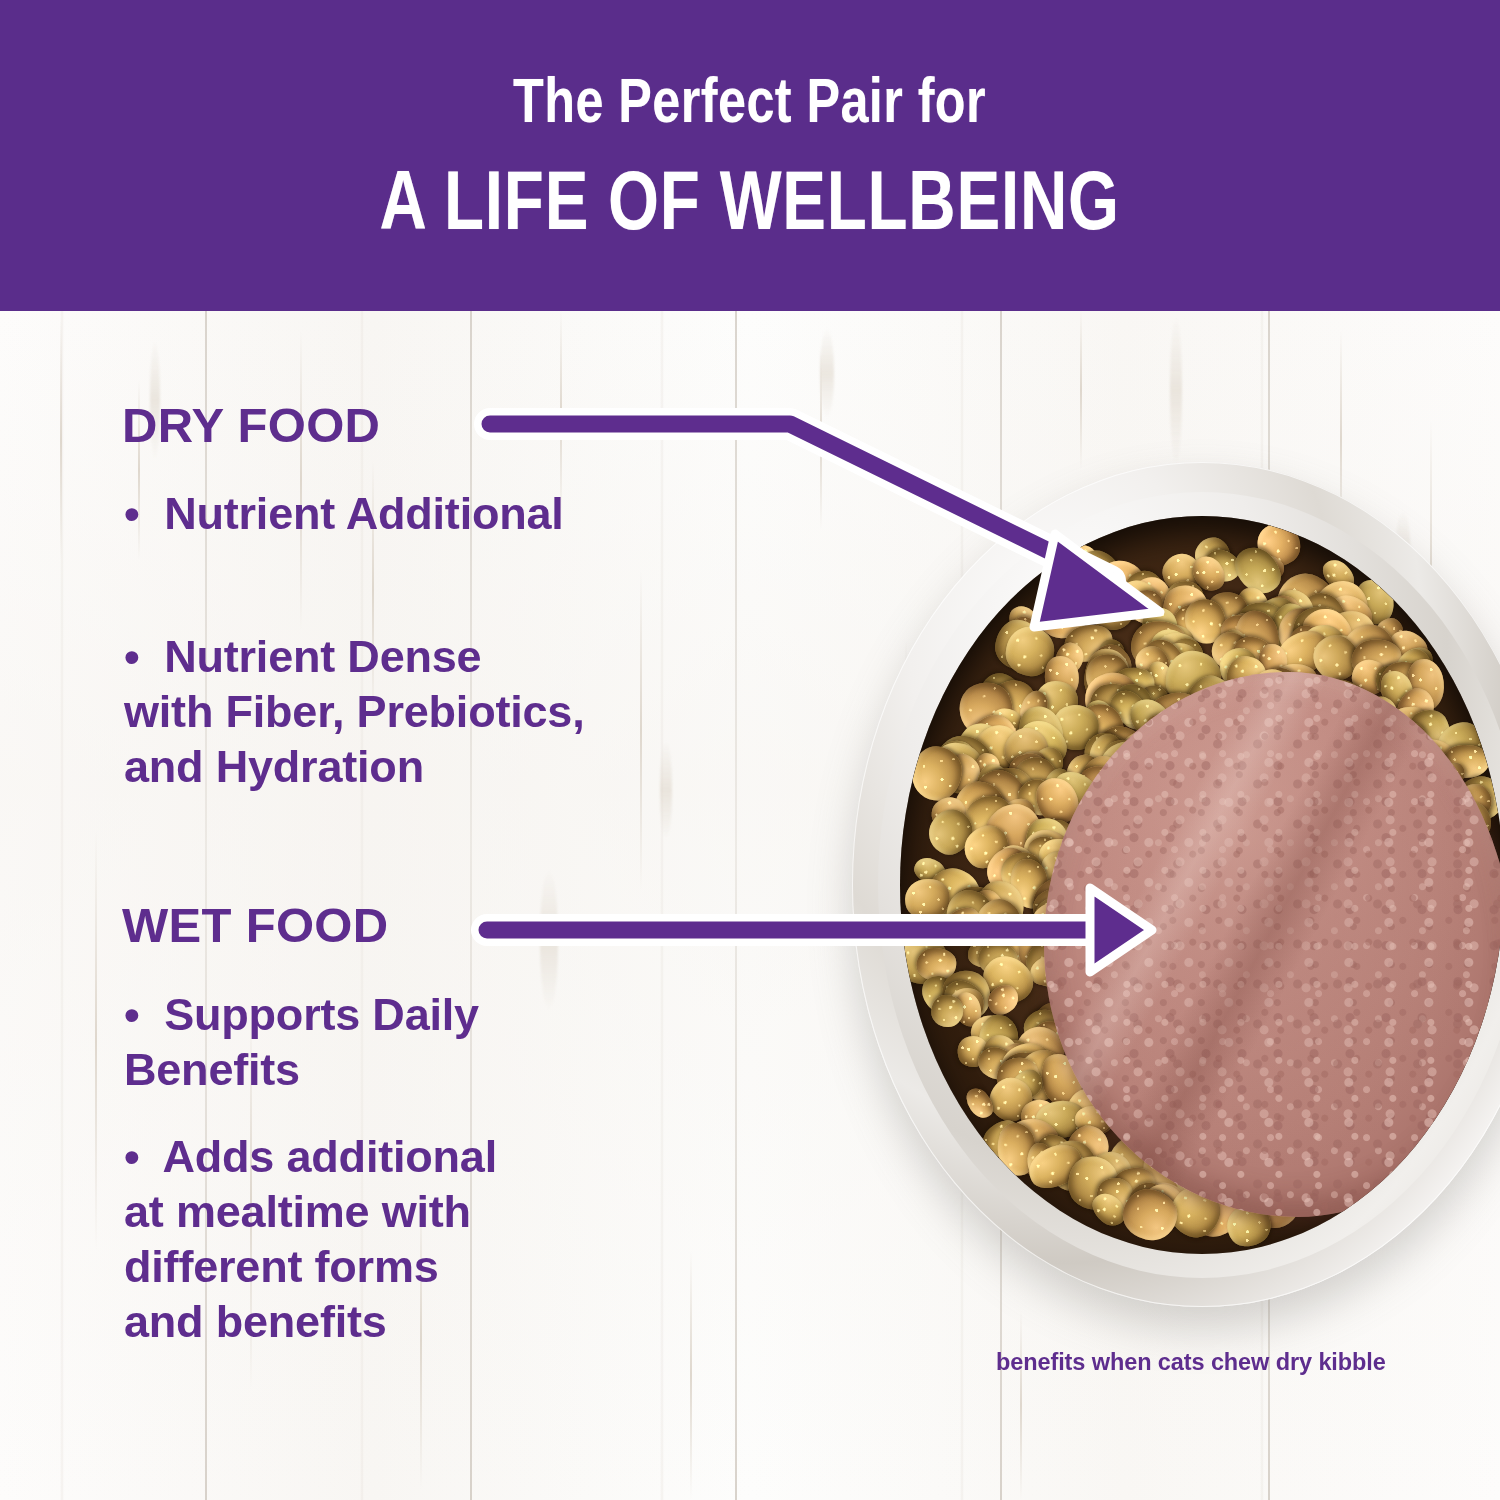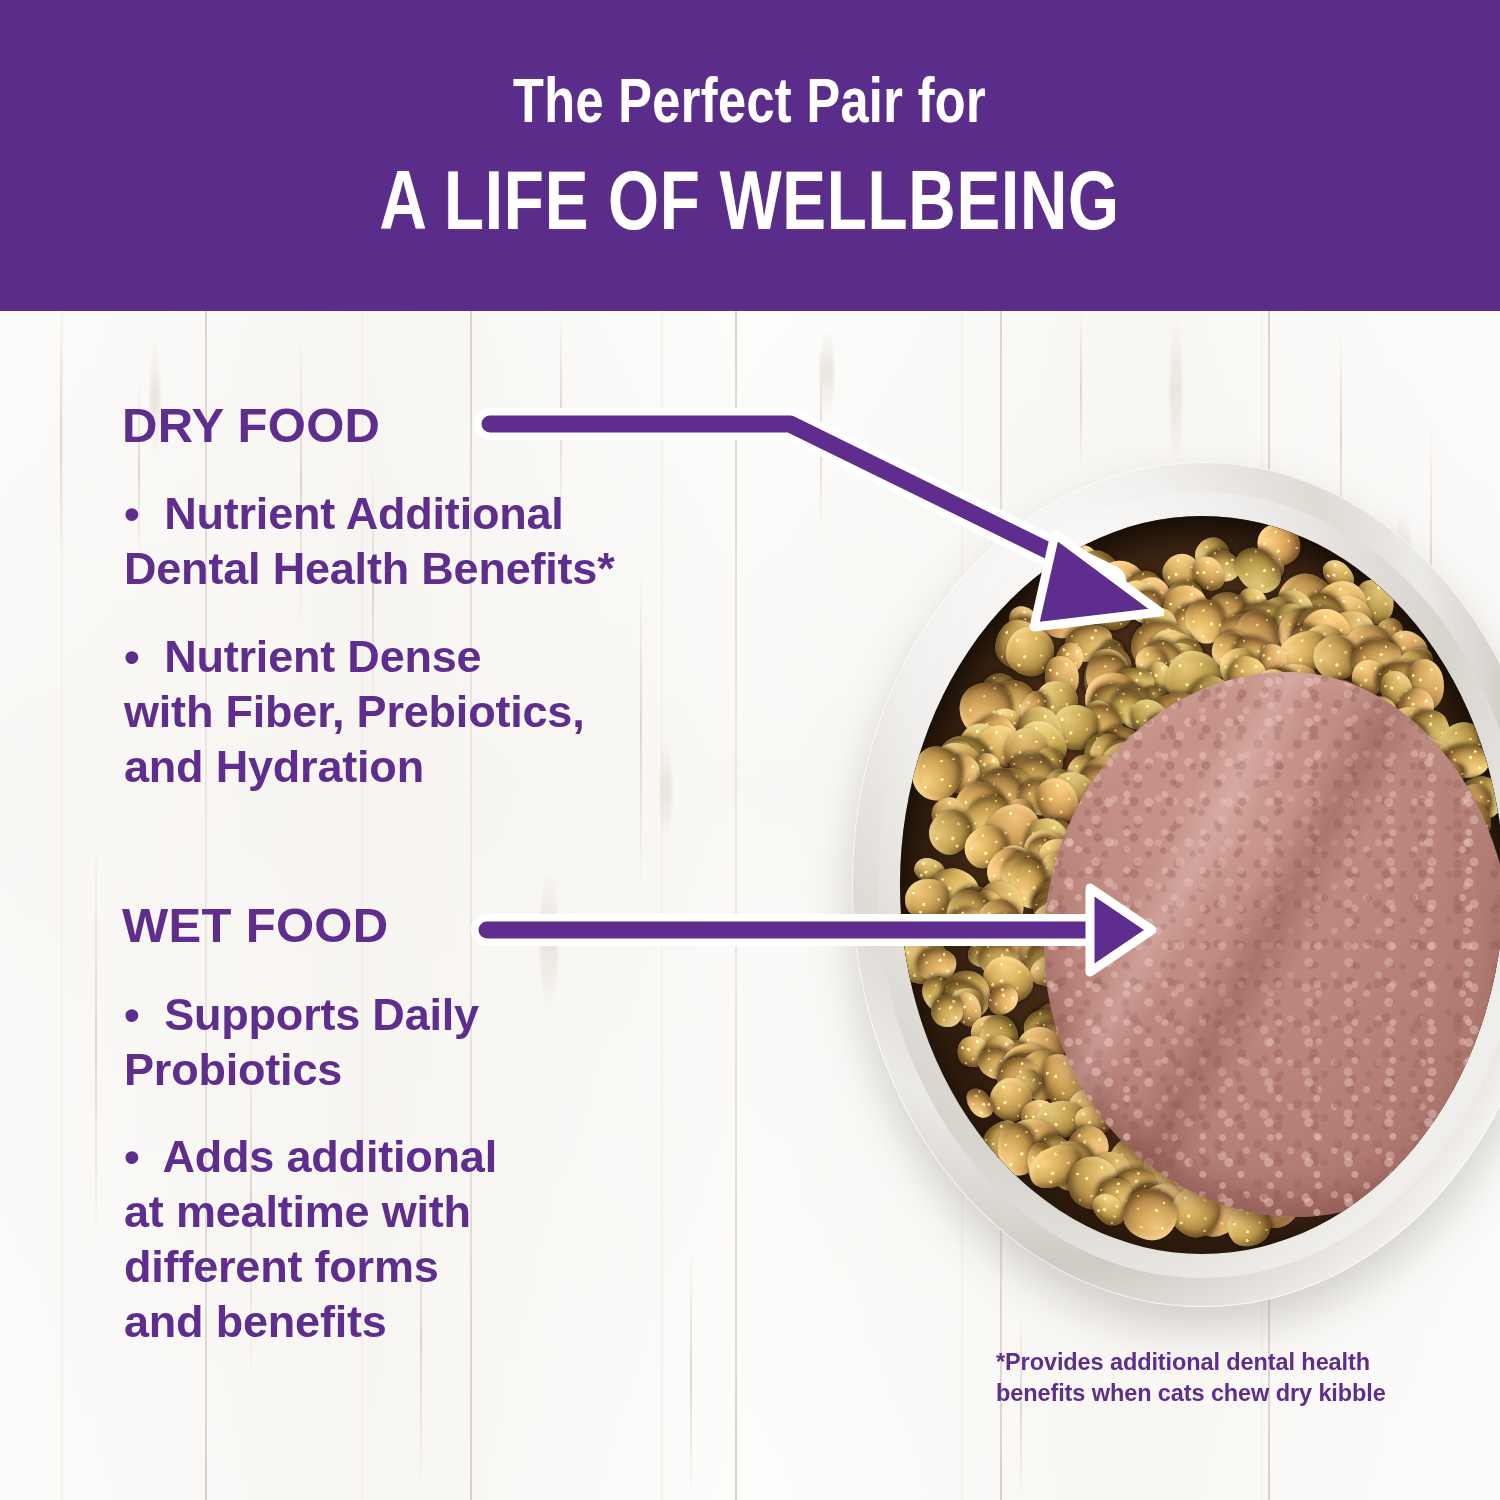--- a/index.html
+++ b/index.html
@@ -791,7 +791,6 @@
 
     <div class="bullet-block" style="position:absolute; left:2px; top:157px; width:700px;">
       <div><span class="dot">•</span>&nbsp; <span>Nutrient Additional</span></div>
-      <div><span>Dental Health Benefits*</span></div>
     </div>
 
     <div class="bullet-block" style="position:absolute; left:2px; top:300px; width:700px;">

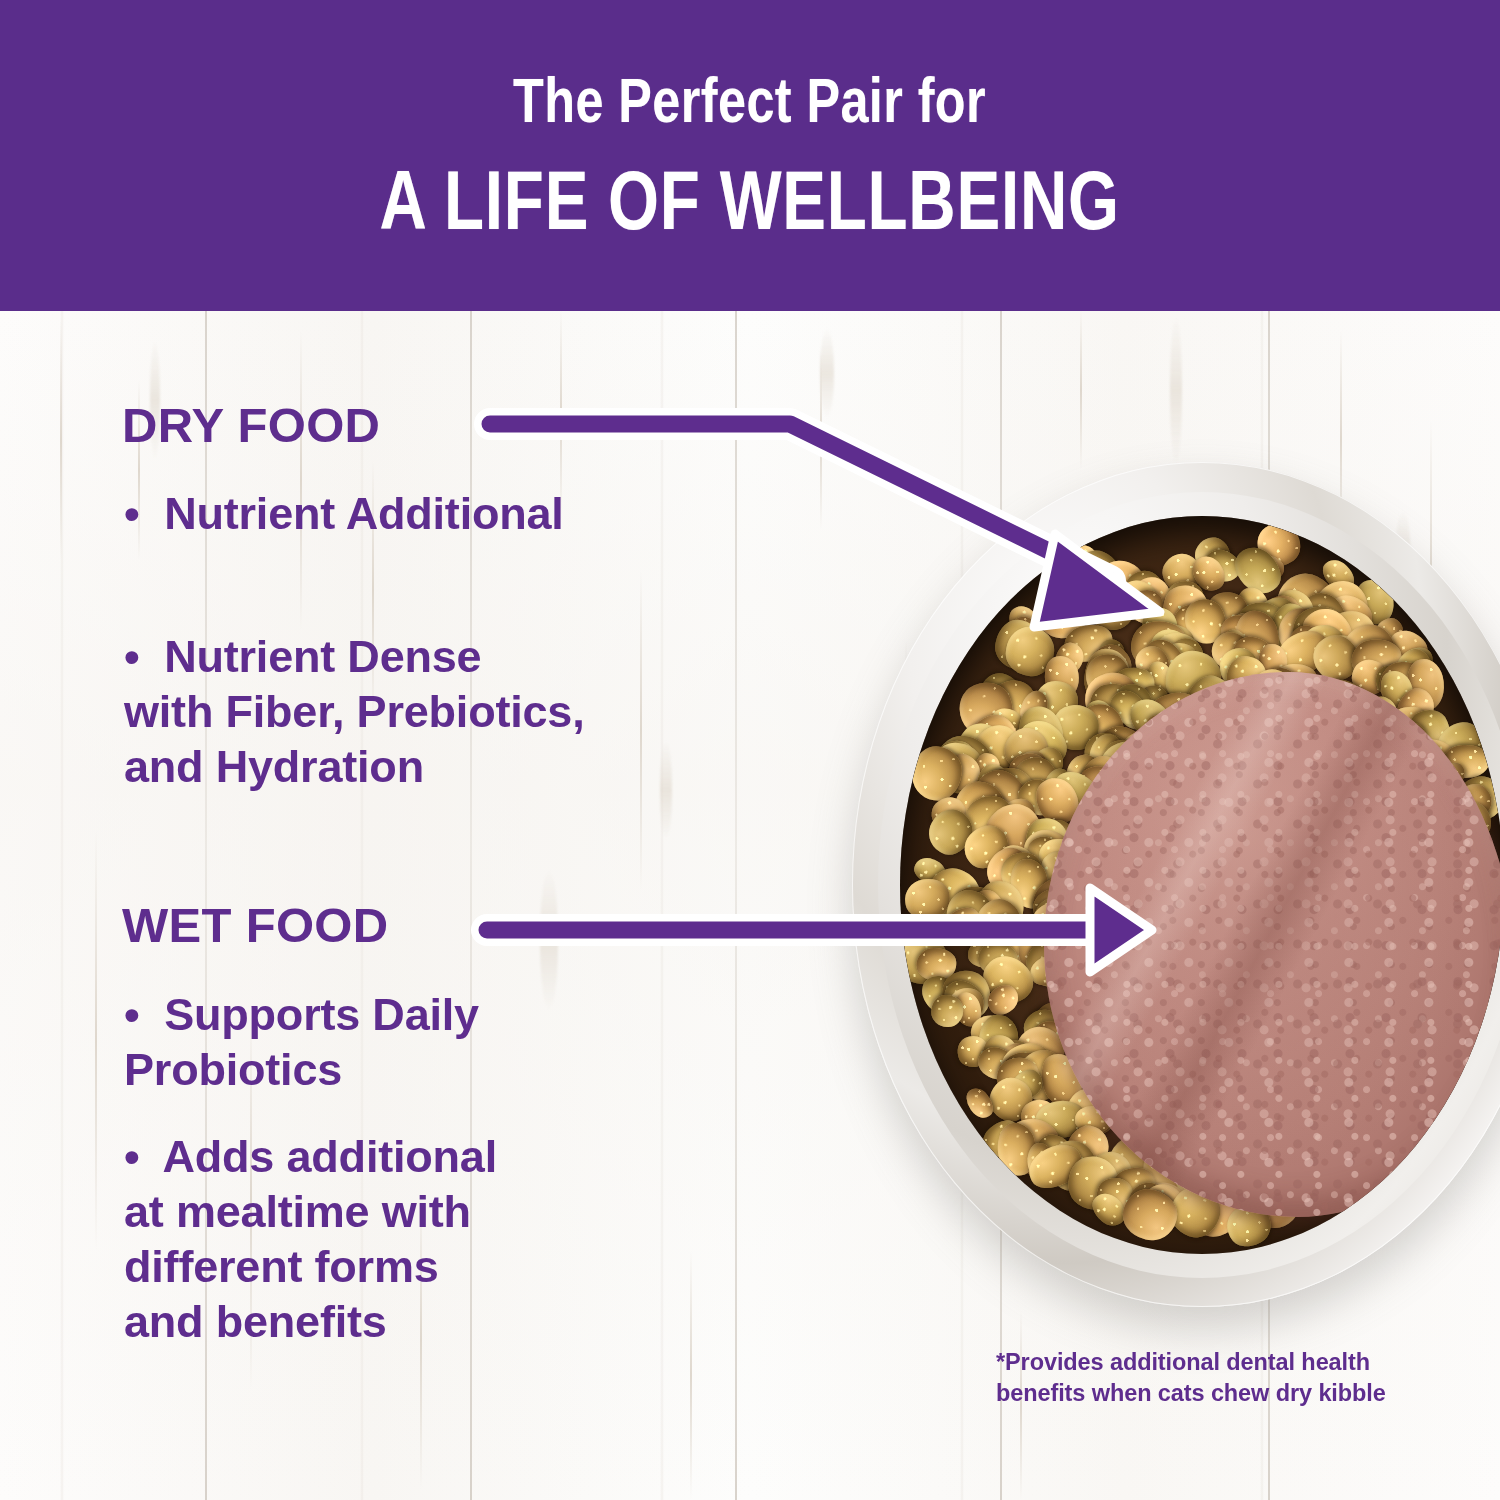--- a/index.html
+++ b/index.html
@@ -803,7 +803,7 @@
 
     <div class="bullet-block" style="position:absolute; left:2px; top:658px; width:700px;">
       <div><span class="dot">•</span>&nbsp; <span>Supports Daily</span></div>
-      <div><span>Probiotics</span></div>
+      <div><span>Benefits</span></div>
     </div>
 
     <div class="bullet-block" style="position:absolute; left:2px; top:800px; width:700px;">

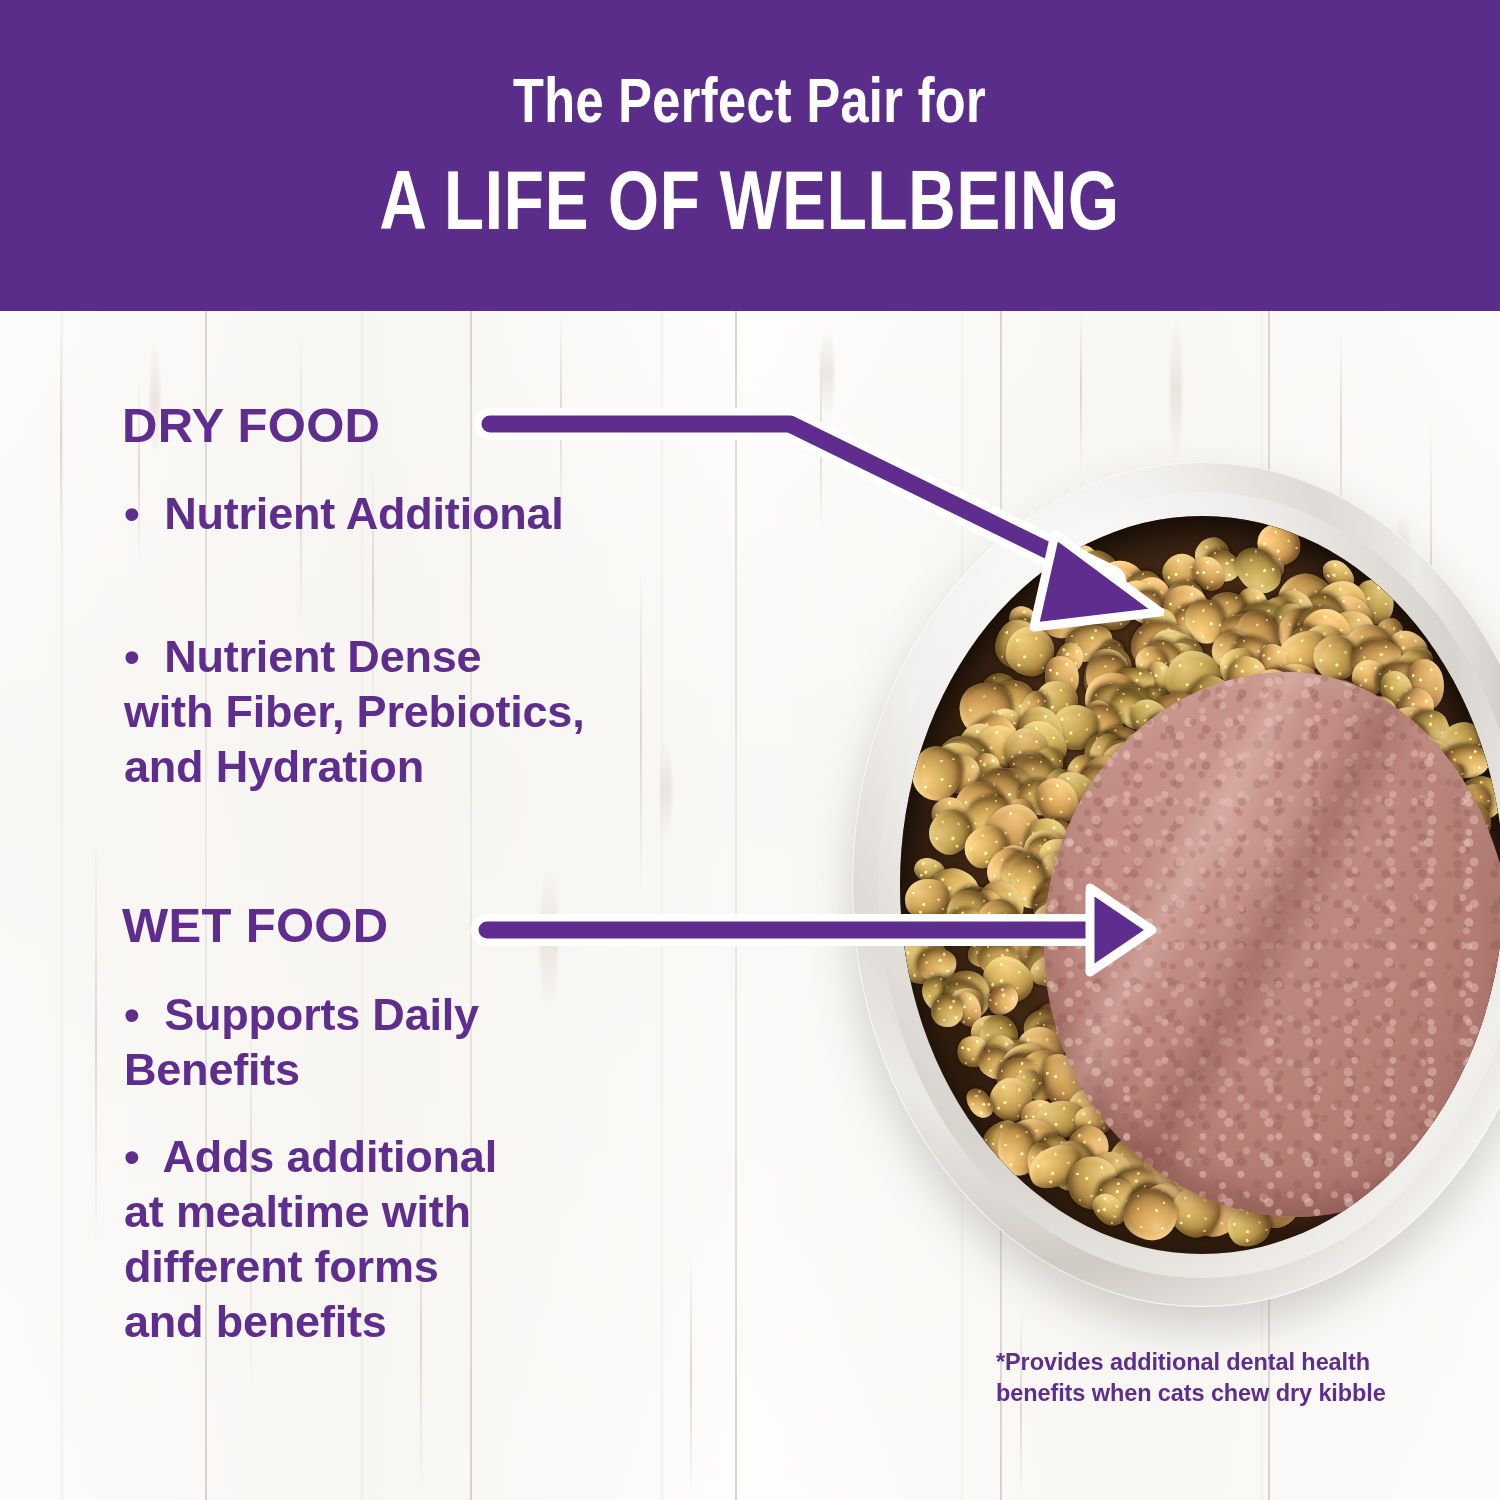--- a/index.html
+++ b/index.html
@@ -831,7 +831,6 @@
   </svg>
 
   <div id="footnote">
-    <div>*Provides additional dental health</div>
     <div>benefits when cats chew dry kibble</div>
   </div>
 

